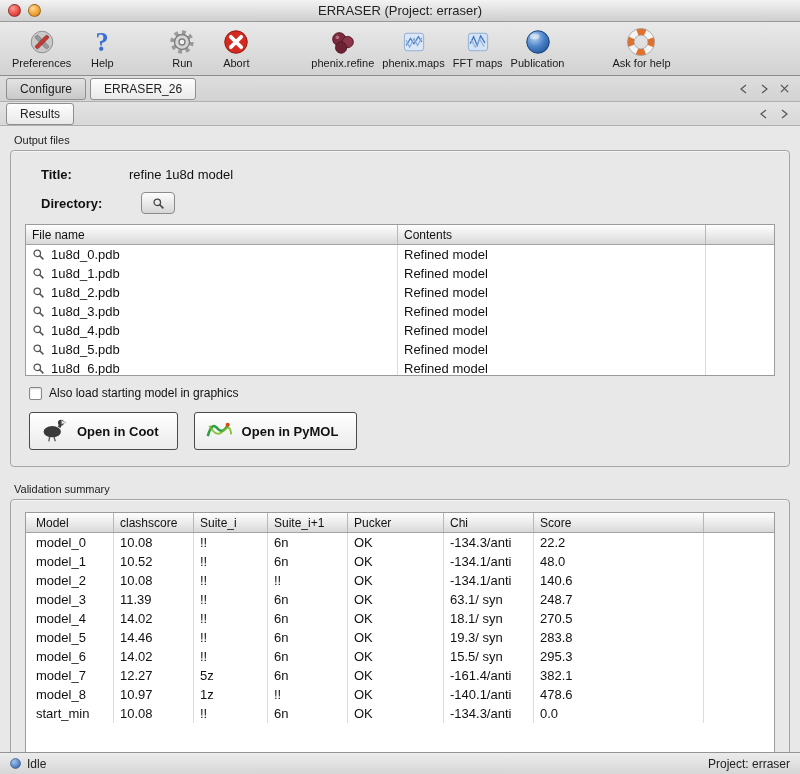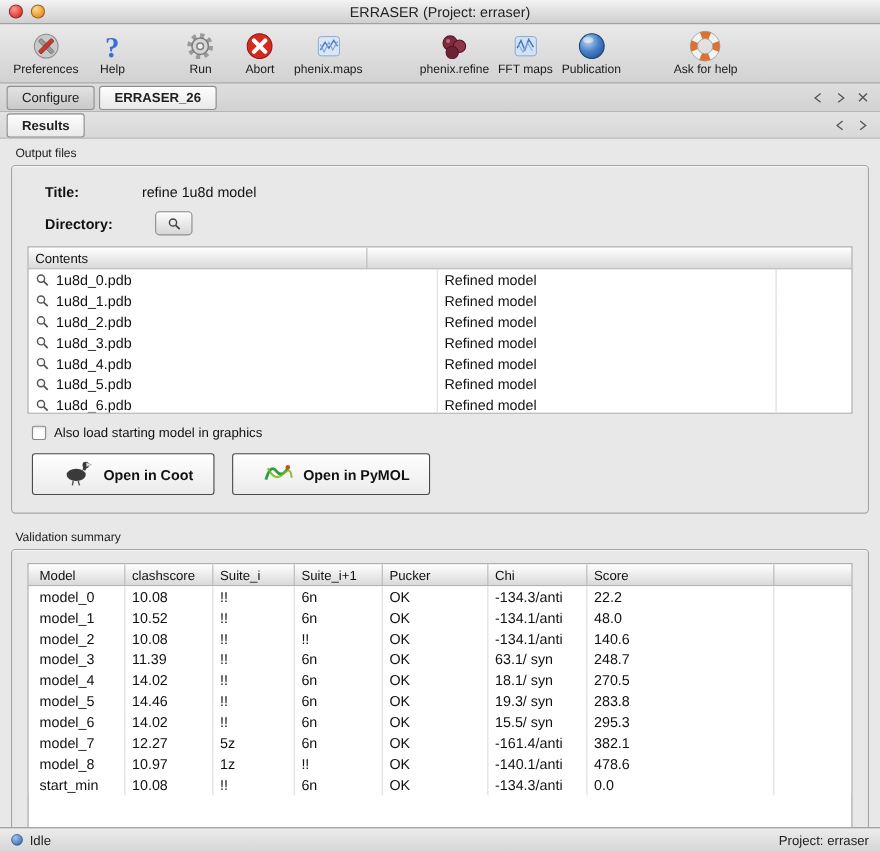--- a/index.html
+++ b/index.html
@@ -131,6 +131,17 @@
       </span>
       <span class="tlabel">Abort</span>
     </div>
+    <div class="tool gap-md">
+      <span class="ticon">
+        <svg width="30" height="30" viewBox="0 0 32 32">
+          <circle cx="12" cy="13" r="7" fill="#7c2a3c" stroke="#4e1622"></circle>
+          <circle cx="21" cy="16" r="6" fill="#8e3448" stroke="#4e1622"></circle>
+          <circle cx="14" cy="22" r="6" fill="#6d2234" stroke="#4e1622"></circle>
+          <circle cx="10" cy="11" r="2" fill="#c98a9a" opacity="0.7"></circle>
+        </svg>
+      </span>
+      <span class="tlabel">phenix.refine</span>
+    </div>
     <div class="tool">
       <span class="ticon">
         <svg width="28" height="28" viewBox="0 0 32 32">
@@ -140,17 +151,6 @@
         </svg>
       </span>
       <span class="tlabel">phenix.maps</span>
-    </div>
-    <div class="tool gap-md">
-      <span class="ticon">
-        <svg width="30" height="30" viewBox="0 0 32 32">
-          <circle cx="12" cy="13" r="7" fill="#7c2a3c" stroke="#4e1622"></circle>
-          <circle cx="21" cy="16" r="6" fill="#8e3448" stroke="#4e1622"></circle>
-          <circle cx="14" cy="22" r="6" fill="#6d2234" stroke="#4e1622"></circle>
-          <circle cx="10" cy="11" r="2" fill="#c98a9a" opacity="0.7"></circle>
-        </svg>
-      </span>
-      <span class="tlabel">phenix.refine</span>
     </div>
     <div class="tool">
       <span class="ticon">

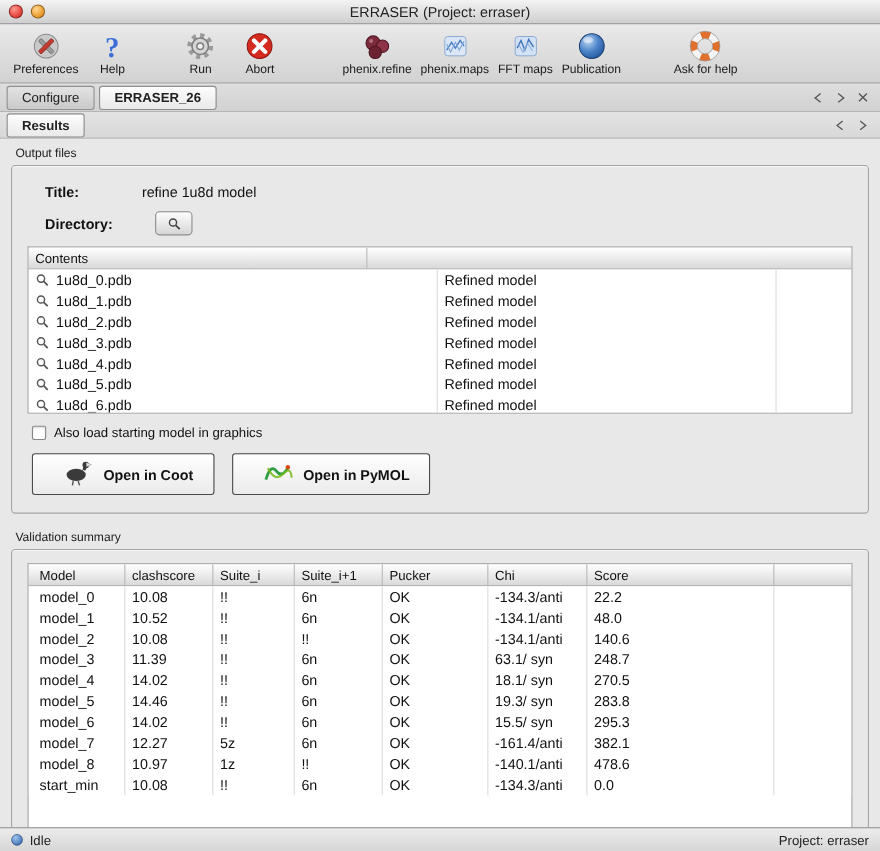--- a/index.html
+++ b/index.html
@@ -31,7 +31,7 @@
   .tabrow.sub { flex:0 0 24px; background:linear-gradient(#e3e3e3,#d8d8d8); }
   .tab { font-size:12px; padding:3px 13px; border:1px solid #8f8f8f; border-radius:3px;
     background:linear-gradient(#e3e3e3,#c9c9c9); margin-right:4px; color:#222; }
-  .tab.active { background:linear-gradient(#fdfdfd,#e9e9e9); font-weight:bold; }
+  .tab.active { background:linear-gradient(#fdfdfd,#e9e9e9); font-weight:normal; }
   .tabnav { margin-left:auto; display:flex; align-items:center; gap:8px; padding-right:4px; }
   .navbtn { width:12px; height:12px; display:flex; align-items:center; justify-content:center; }
 

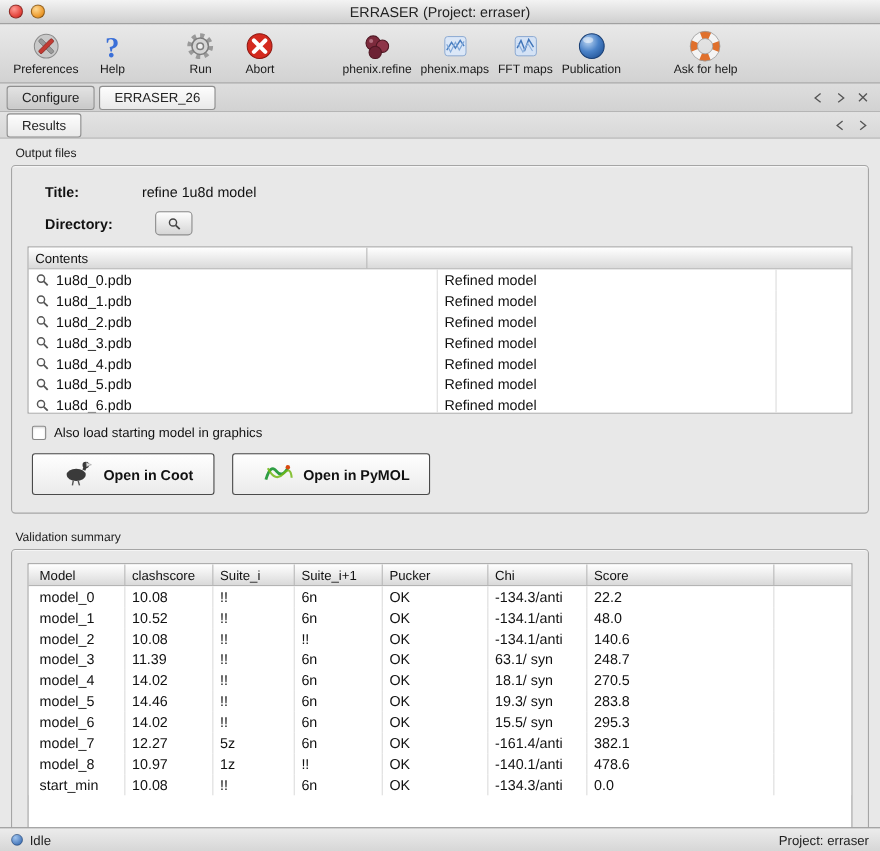--- a/index.html
+++ b/index.html
@@ -250,6 +250,7 @@
 
         <div class="ttable file-table">
           <div class="thead">
+              <div class="tc fc0">File name</div>
               <div class="tc fc1">Contents</div>
               <div class="tc fc2"></div>
             </div>

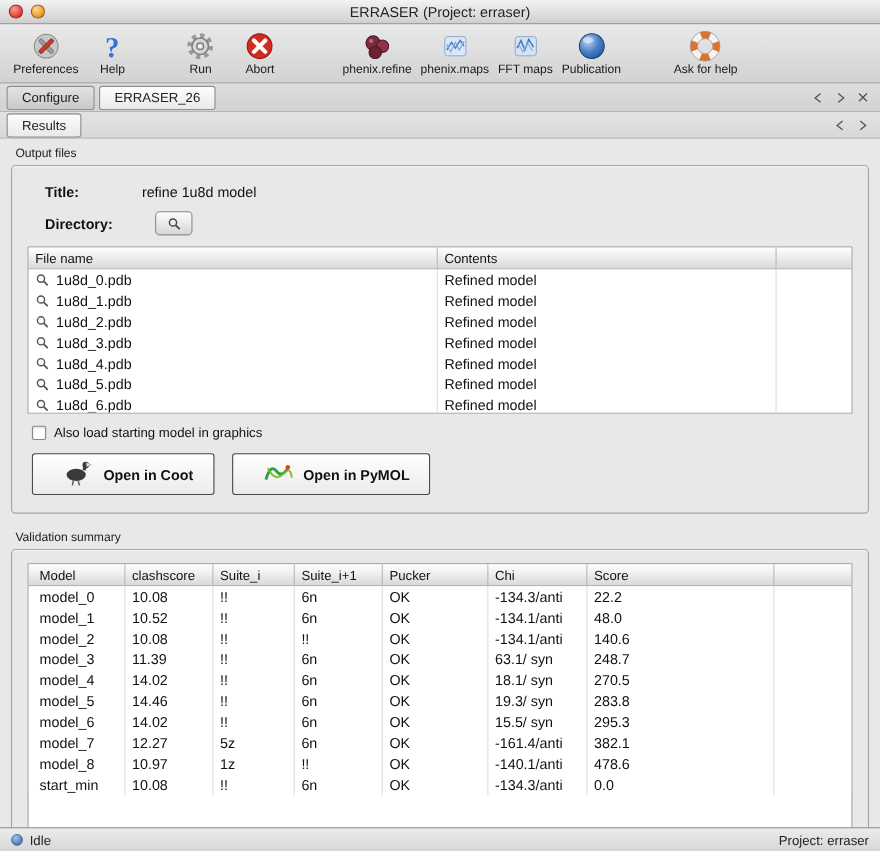--- a/index.html
+++ b/index.html
@@ -72,7 +72,7 @@
     box-shadow:inset 0 1px 2px rgba(0,0,0,.15); }
   .btn-row { display:flex; gap:16px; margin:12px 0 4px 4px; }
   .big-btn { display:inline-flex; align-items:center; gap:9px; border:1px solid #4a4a4a; border-radius:3px;
-    background:linear-gradient(#ffffff,#ebebeb); padding:5px 18px 5px 27px; height:38px;
+    background:linear-gradient(#ffffff,#ebebeb); padding:5px 18px 5px 10px; height:38px;
     font-size:13px; font-weight:bold; color:#111; }
 
   

